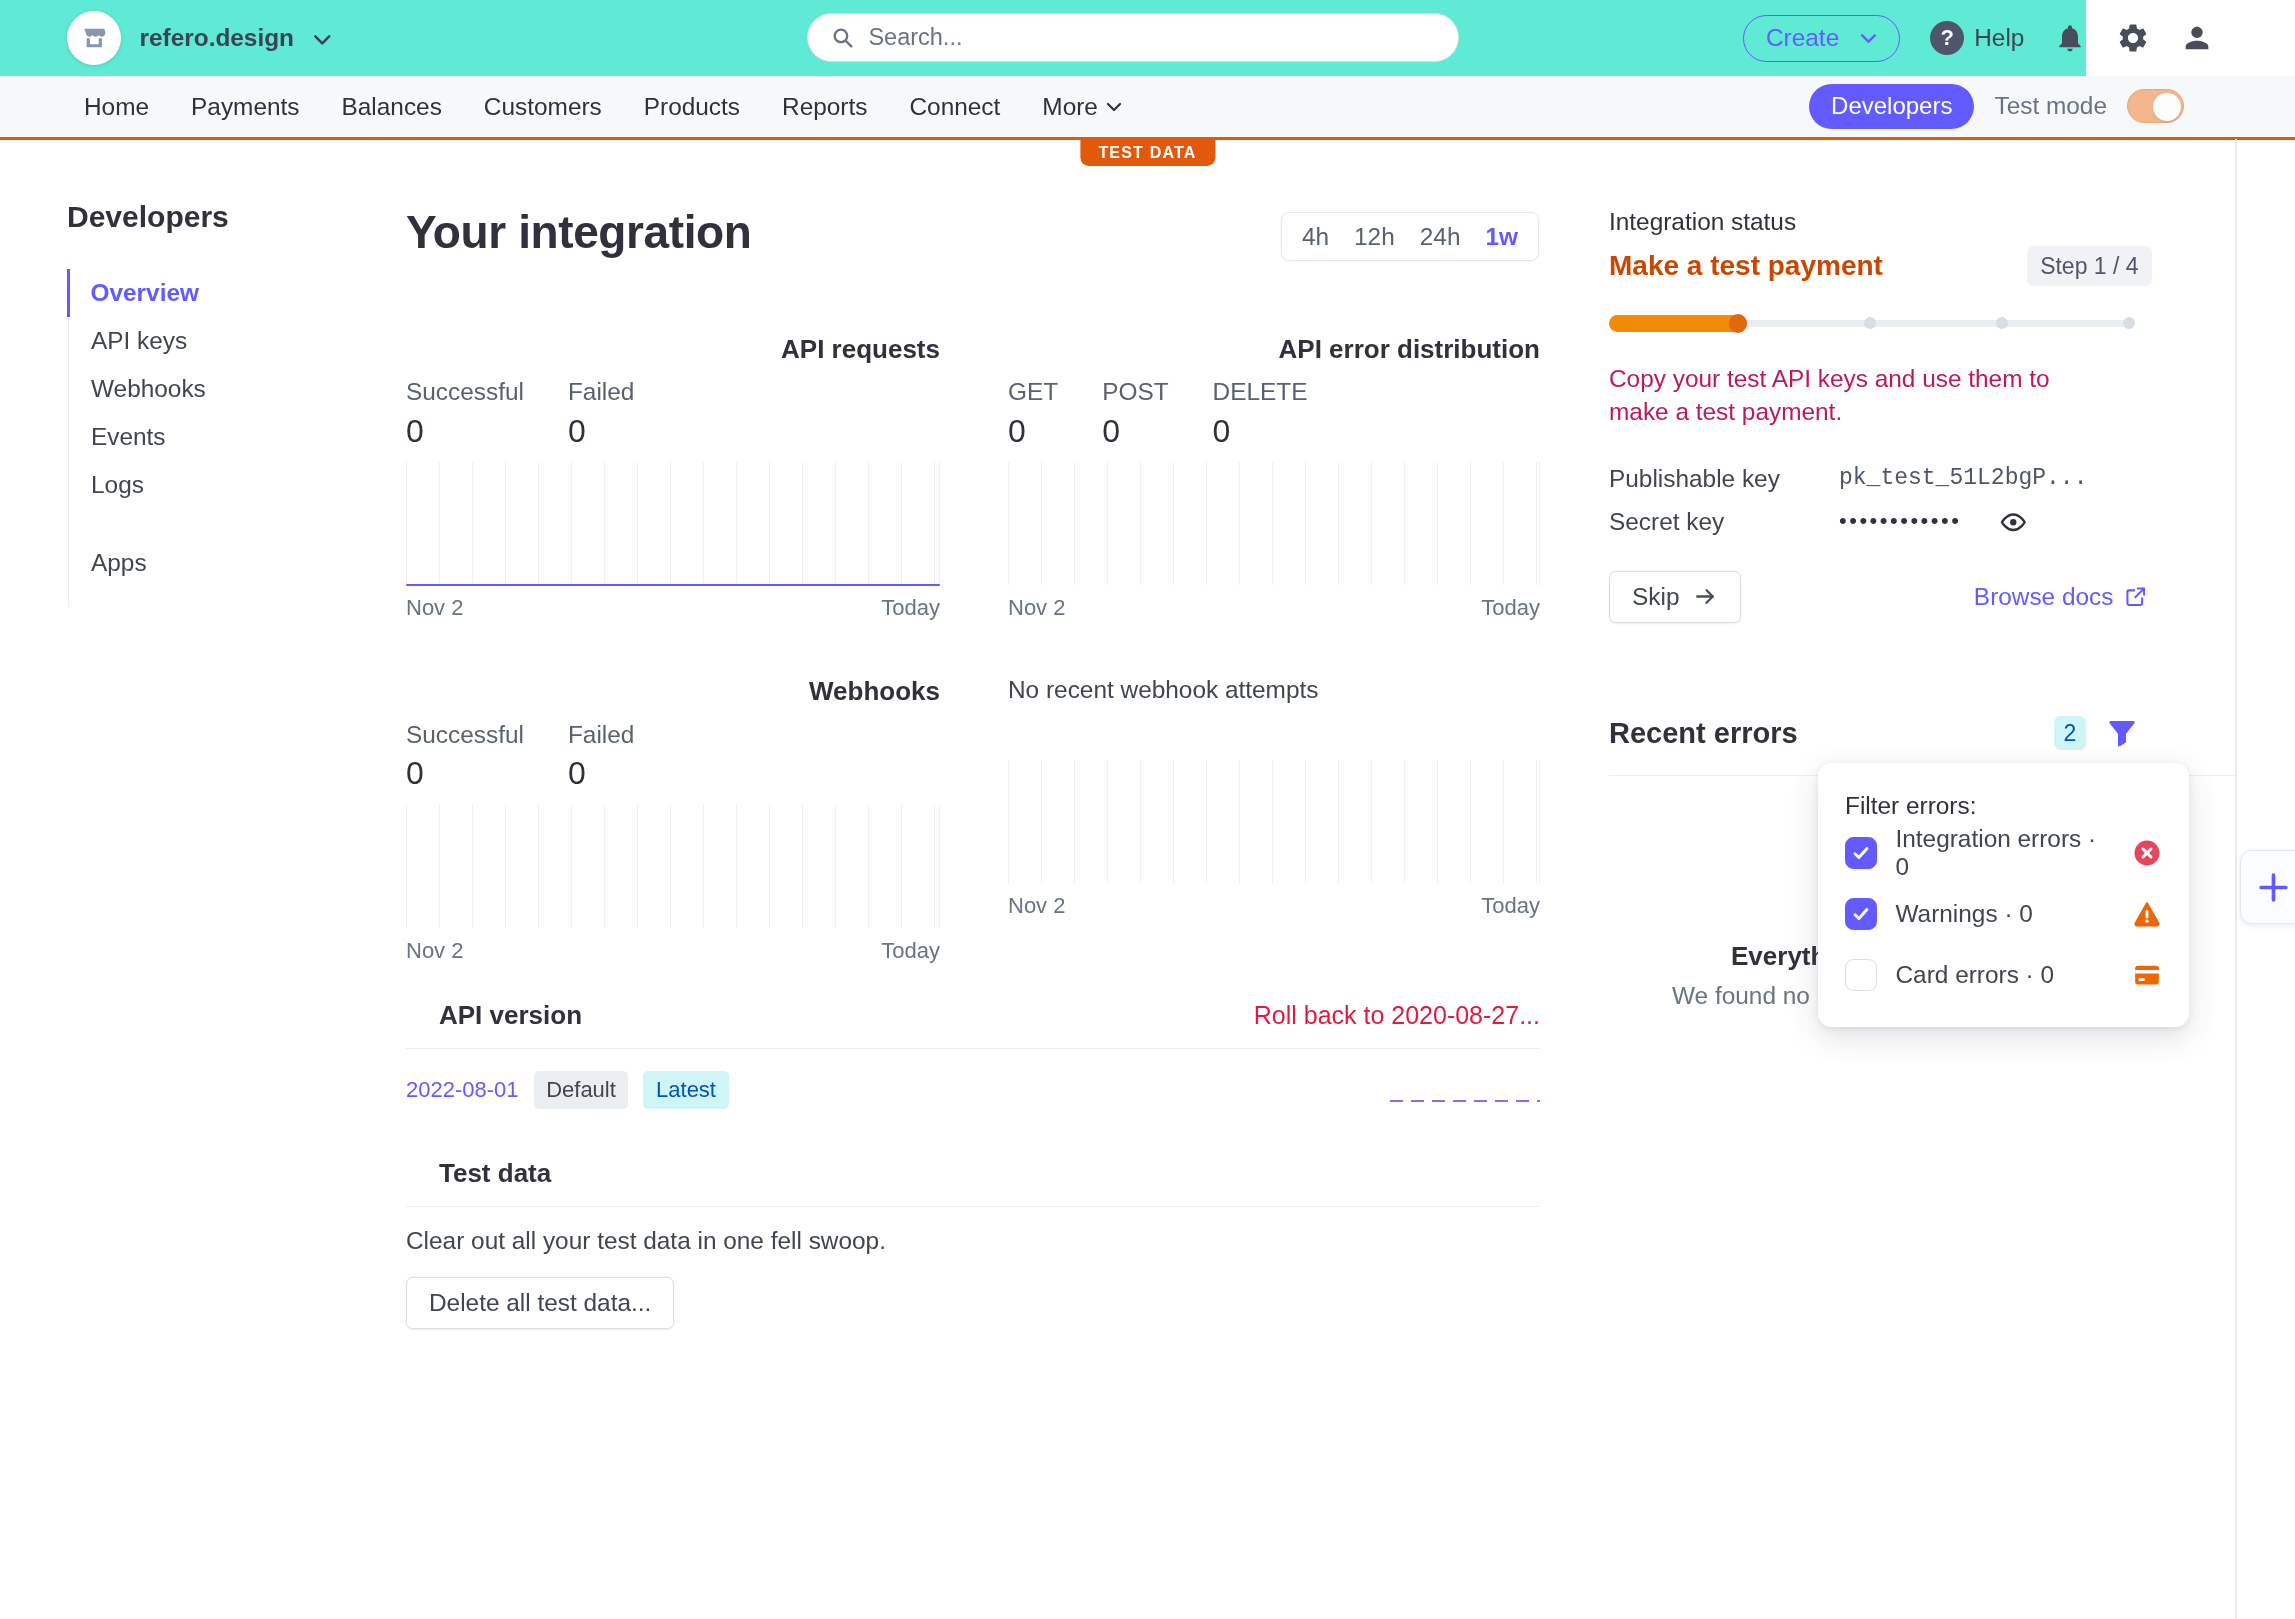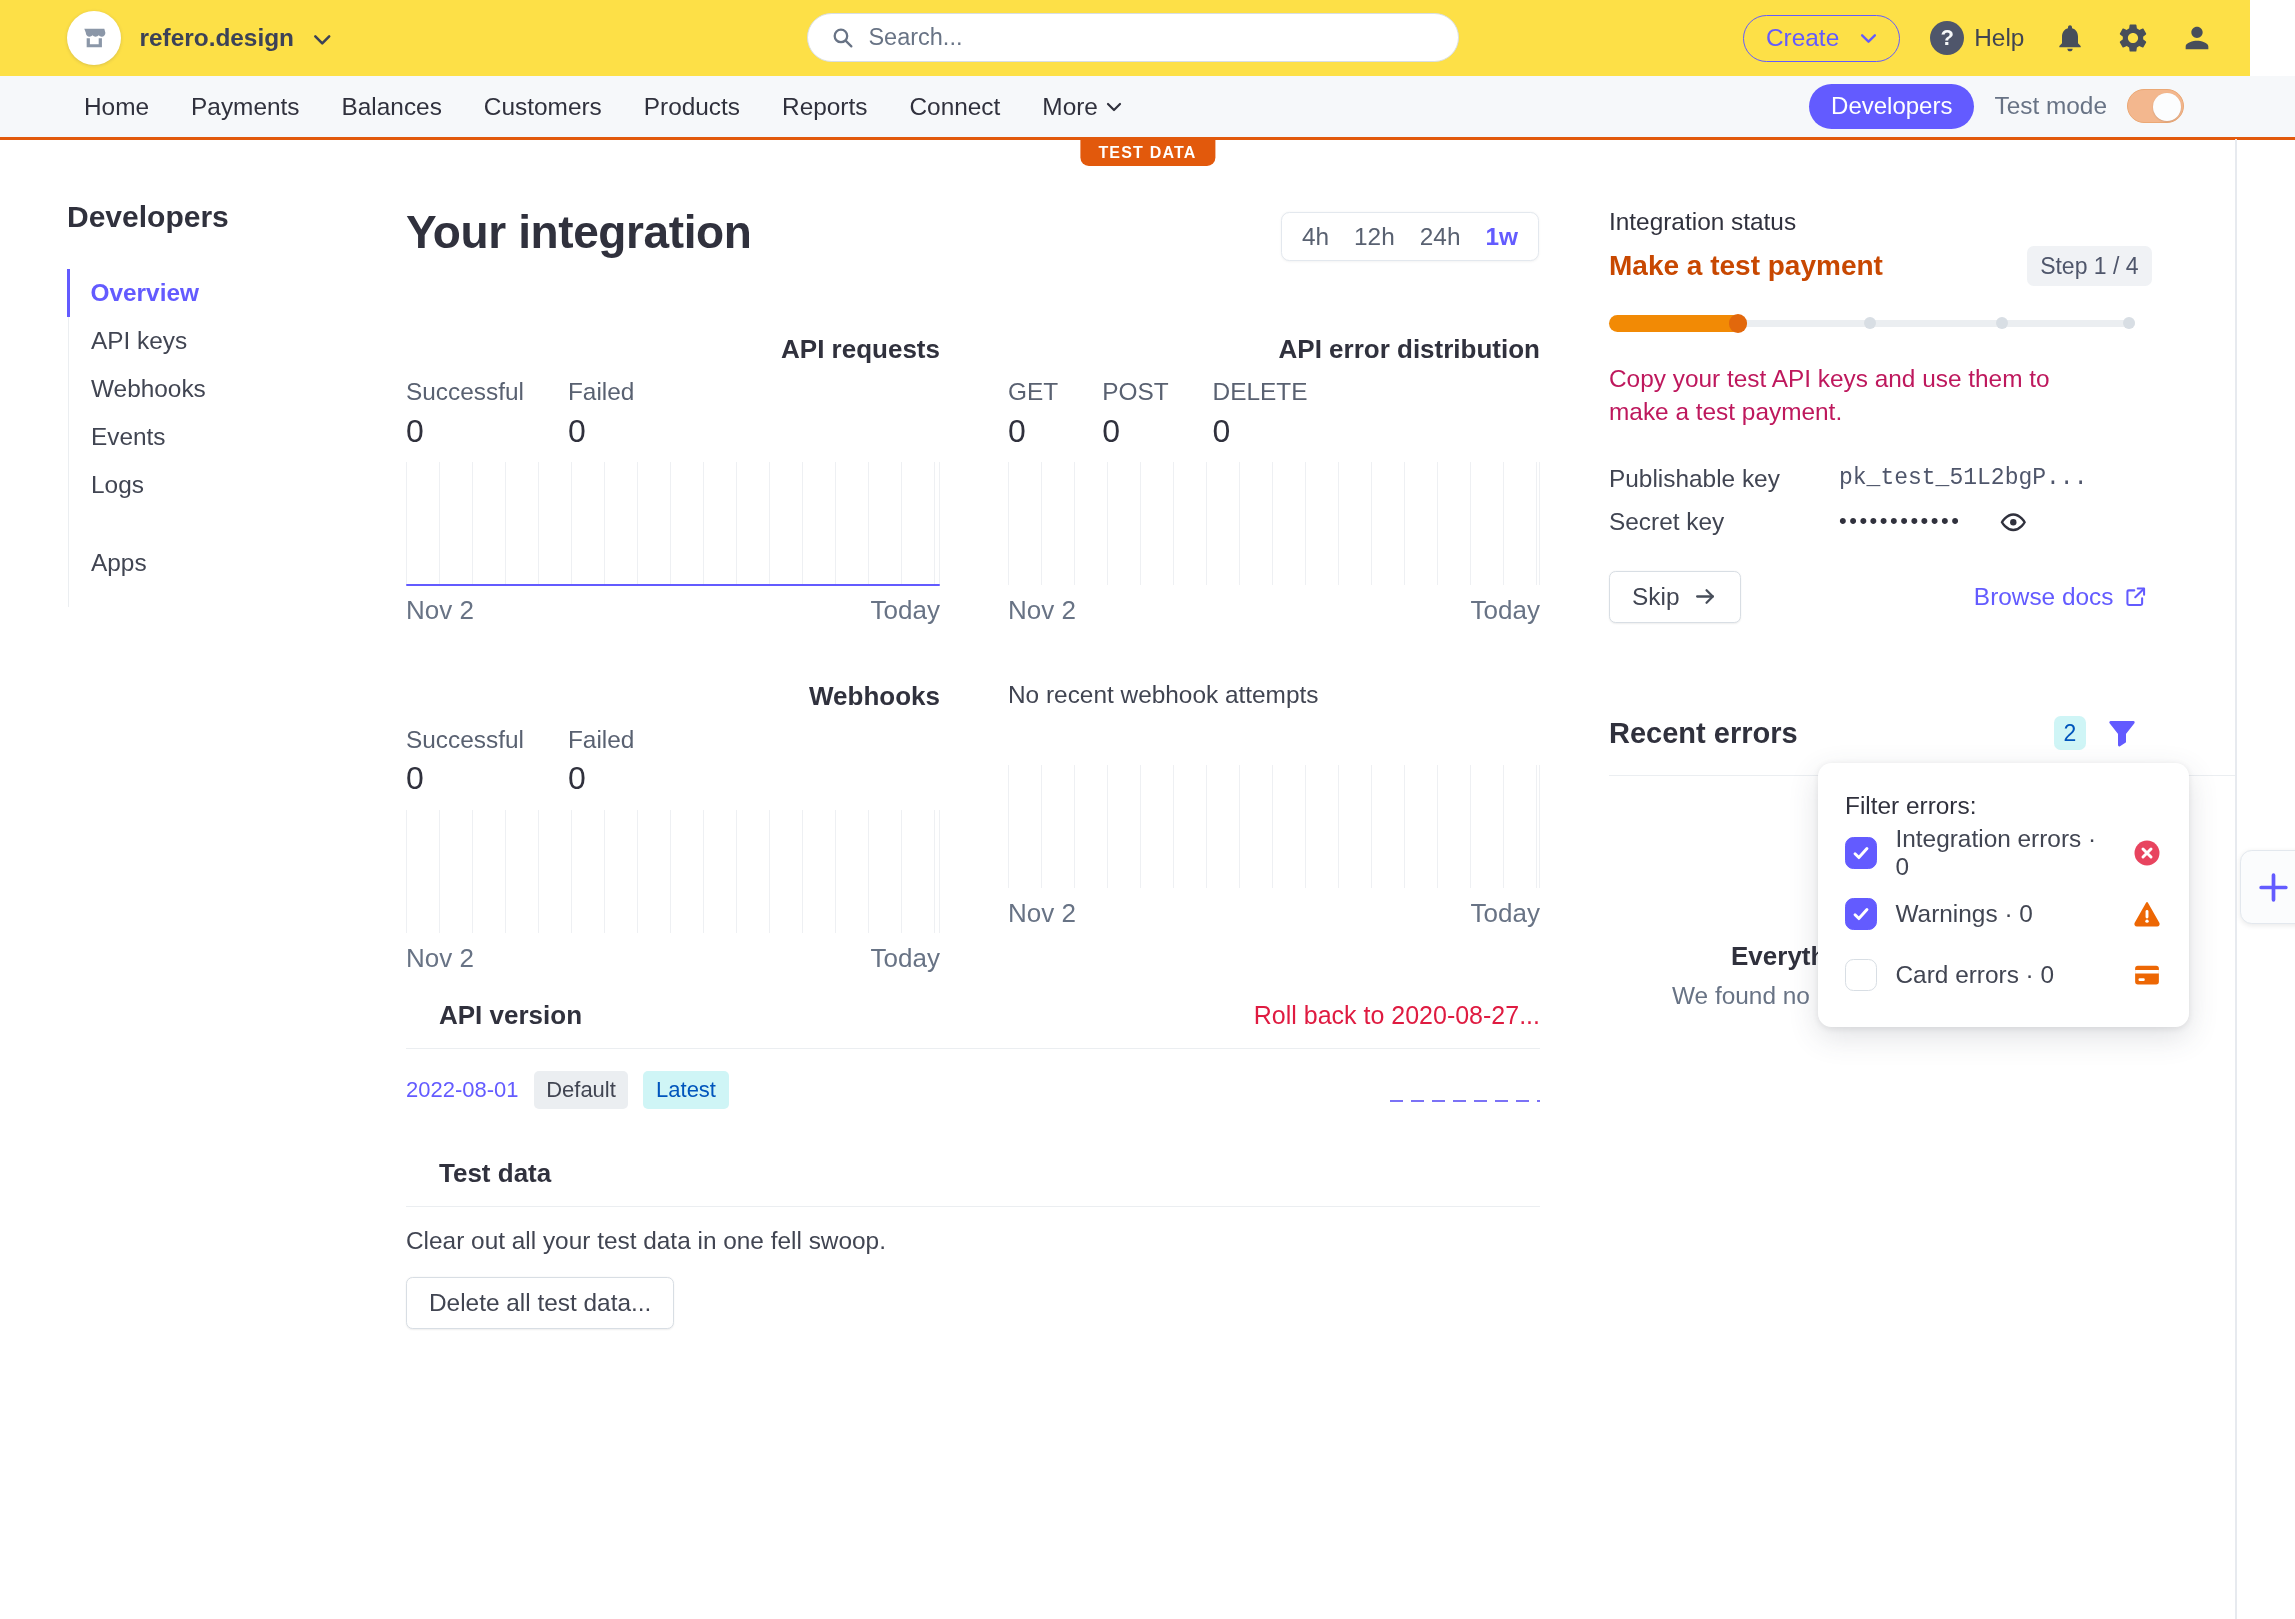--- a/index.html
+++ b/index.html
@@ -13,8 +13,8 @@
 
   
   .topbar {
-    position:absolute; left:0; top:0; width:2250px; height:76px;
-    background:#fde047;
+    position:absolute; left:0; top:0; width:2086px; height:76px;
+    background:#5eead4;
   }
   .brand { position:absolute; left:67px; top:11px; display:flex; align-items:center; gap:18.5px; cursor:pointer; }
   .logo-circle {

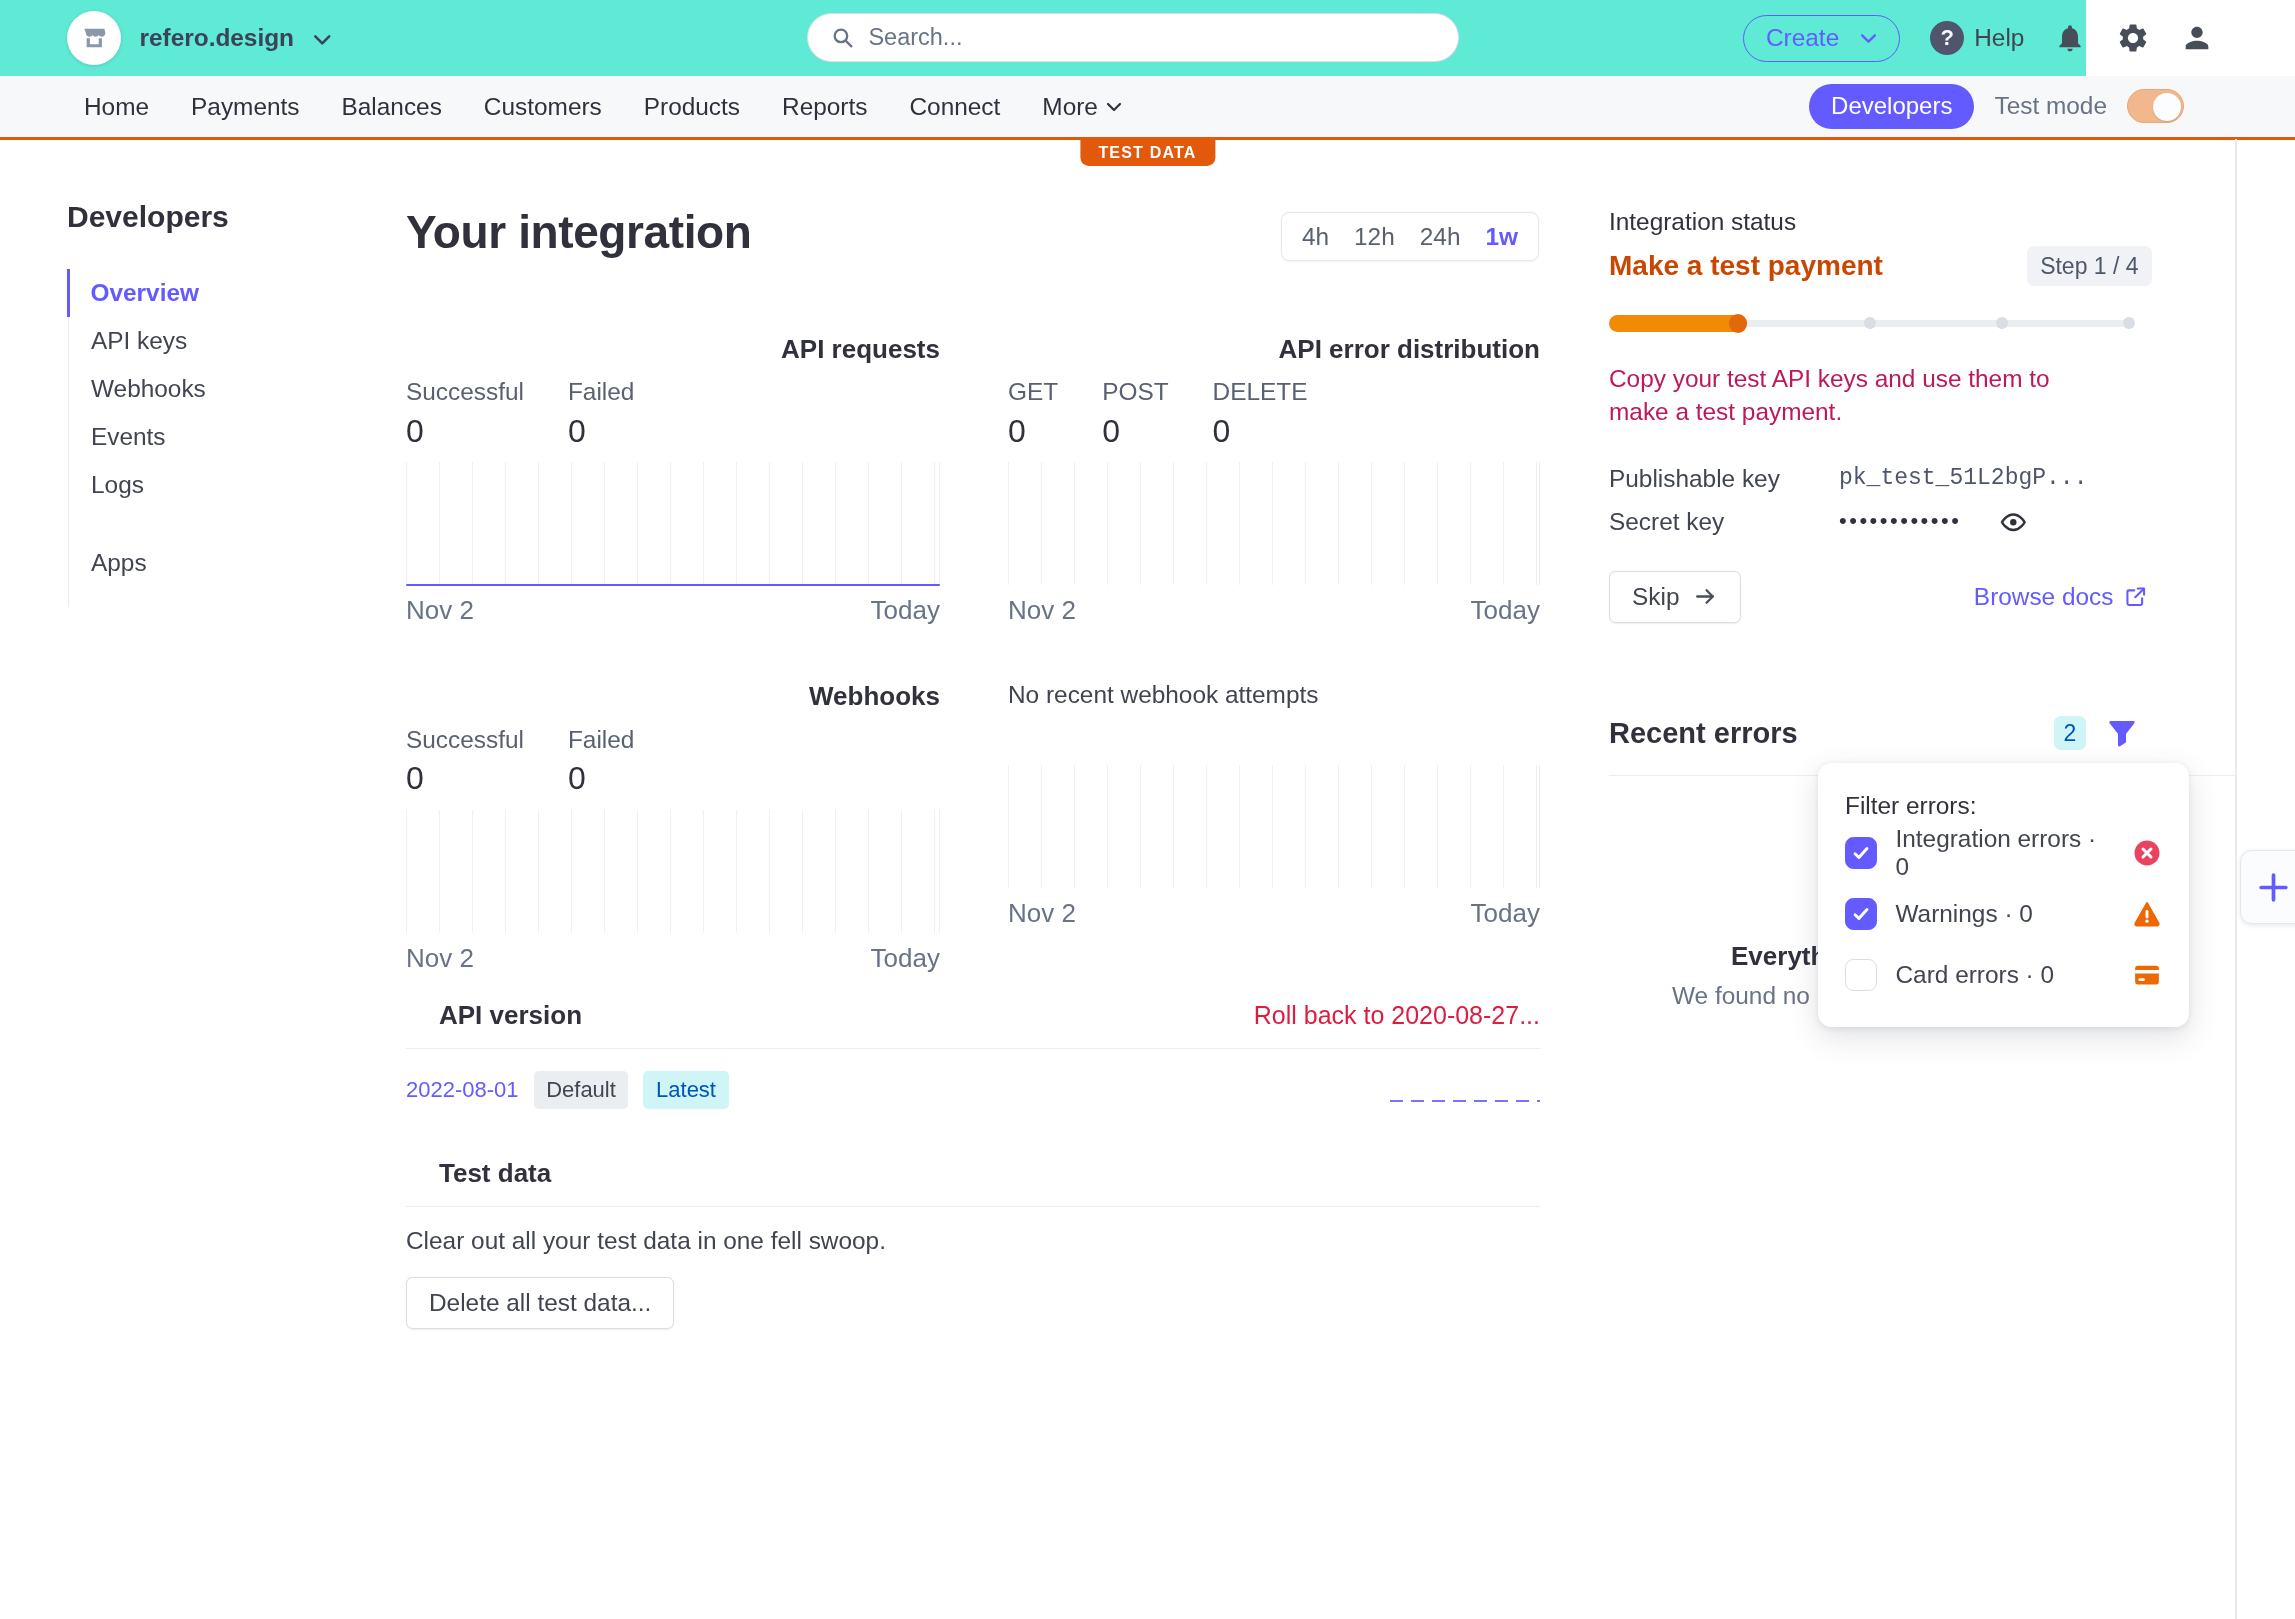--- a/index.html
+++ b/index.html
@@ -116,7 +116,7 @@
     content:""; position:absolute; left:0; right:-1.3px; bottom:-0.8px; height:2.5px;
     background:#635bff; border-radius:1.7px;
   }
-  .xlabels { display:flex; justify-content:space-between; margin-top:10px; font-size:26px; color:#687385; }
+  .xlabels { display:flex; justify-content:space-between; margin-top:10px; font-size:22px; color:#687385; }
 
   .section { position:absolute; left:406px; width:1134px; }
   .section-head { display:flex; justify-content:space-between; align-items:baseline;margin-left:33px; }

